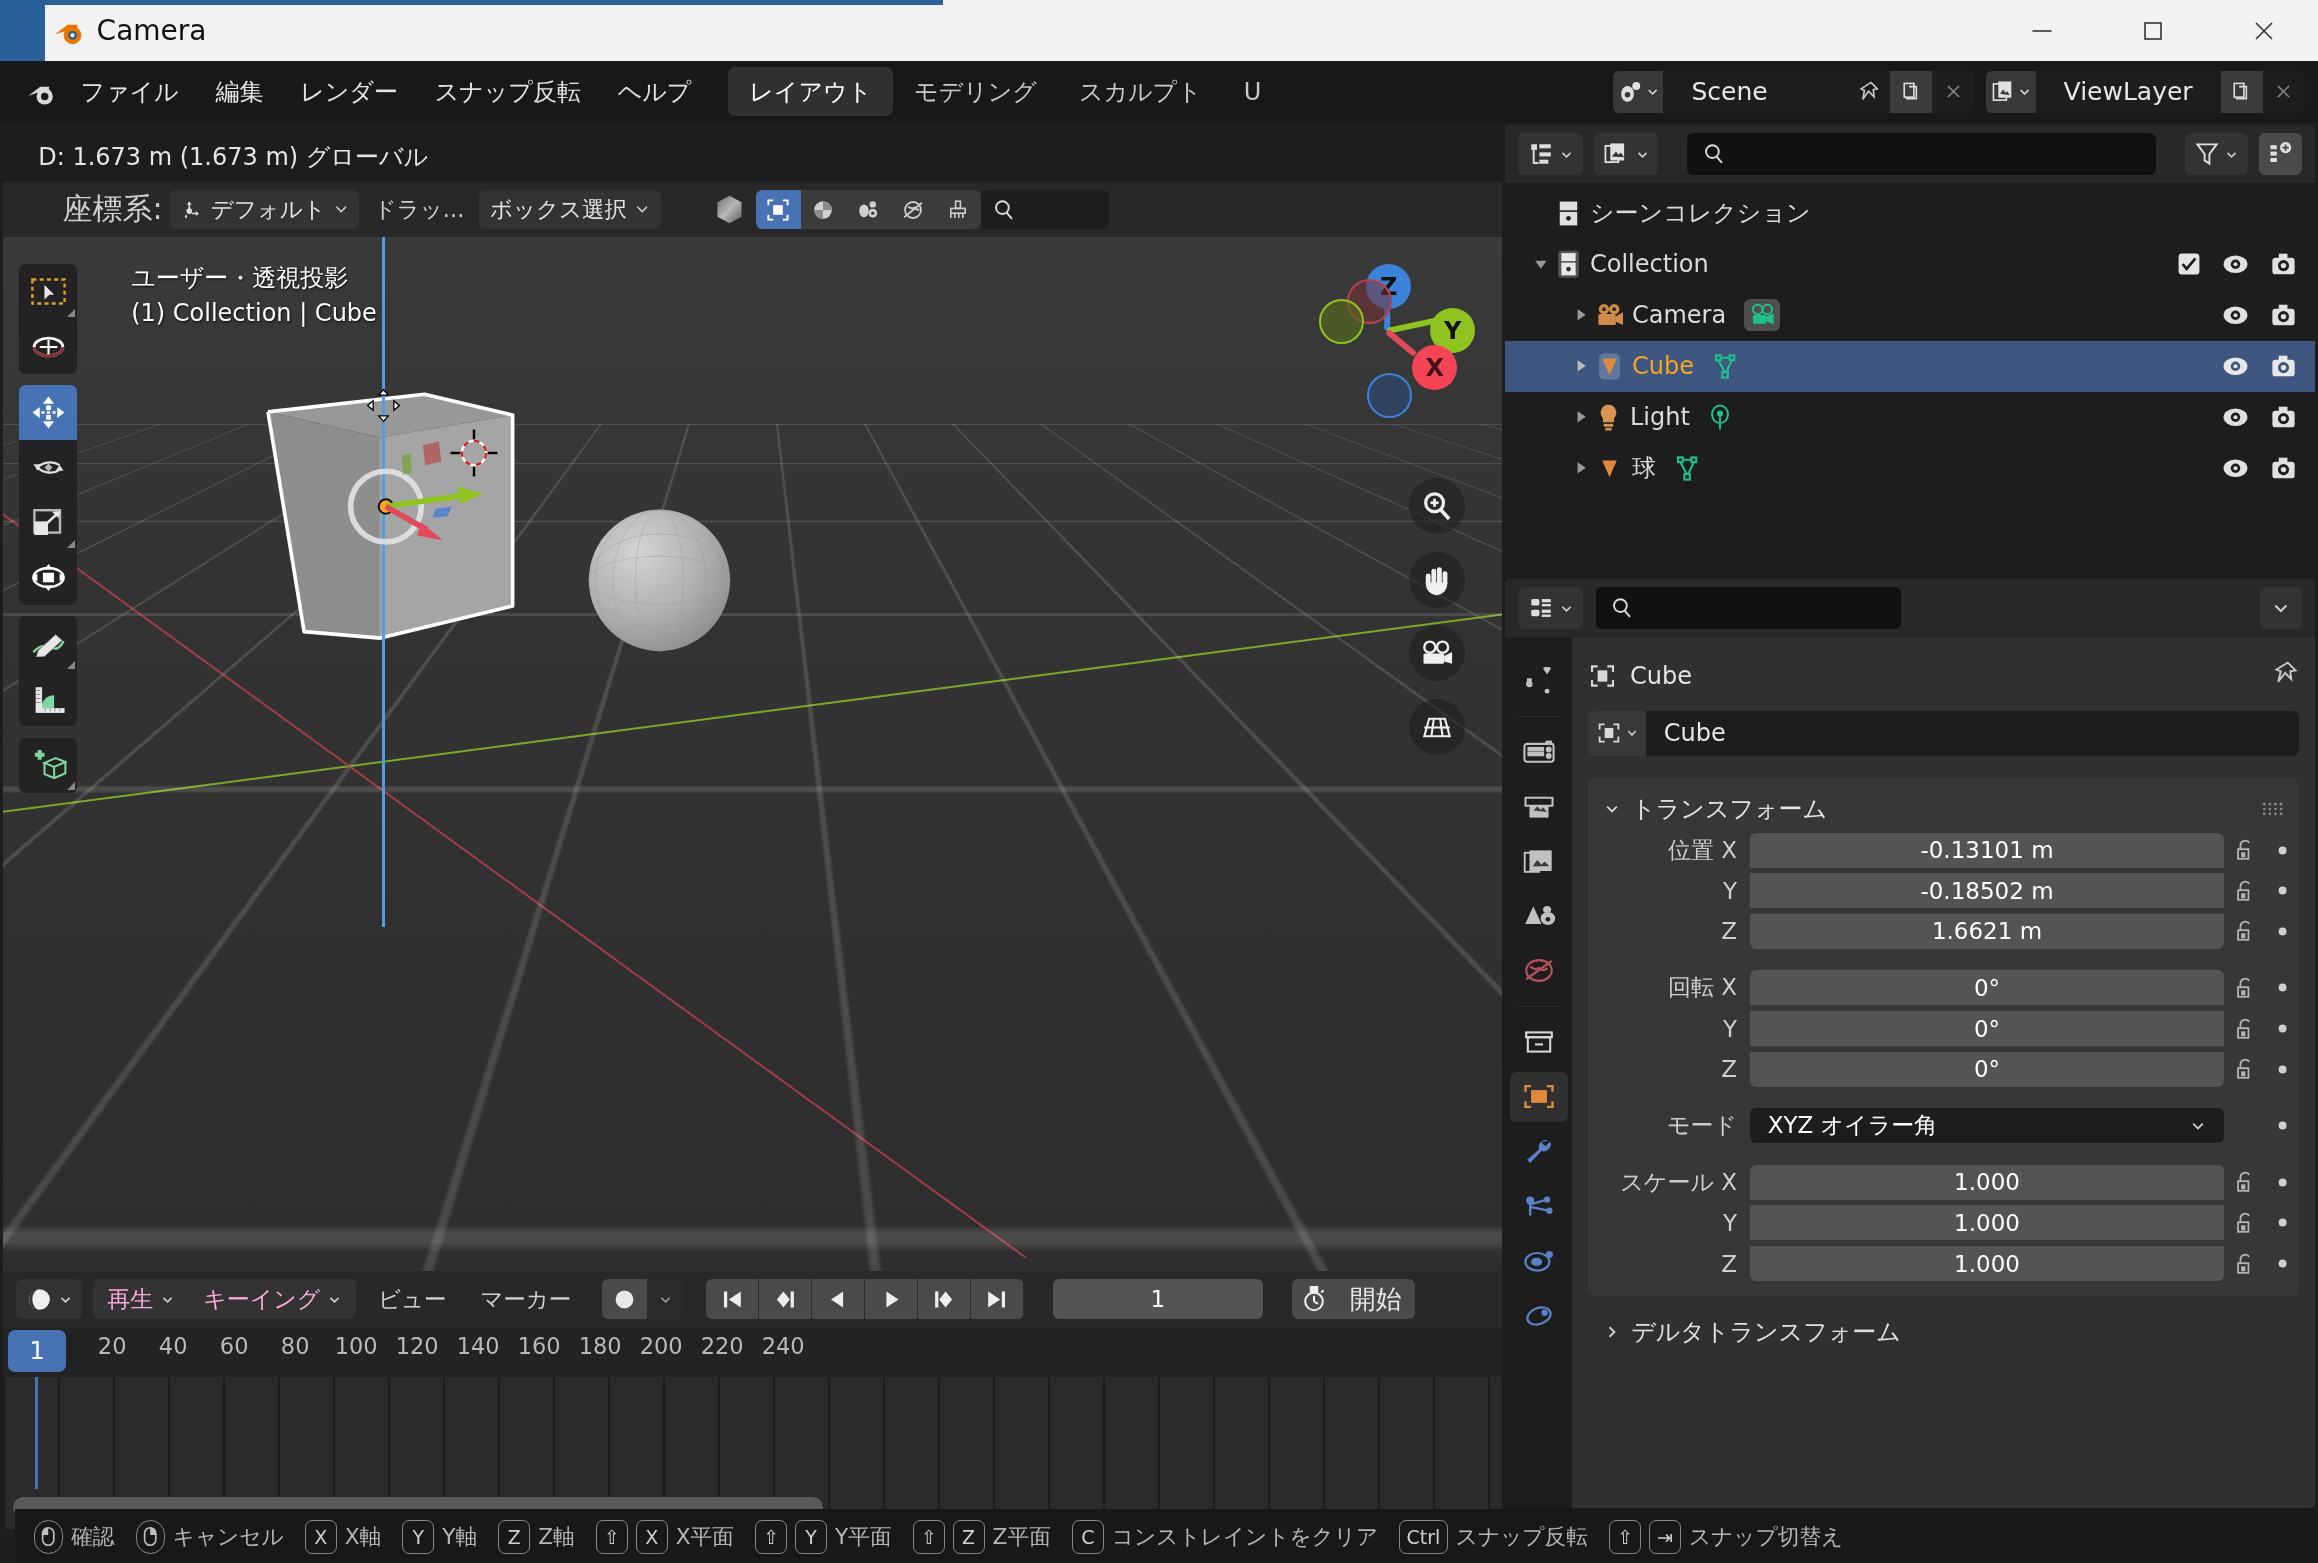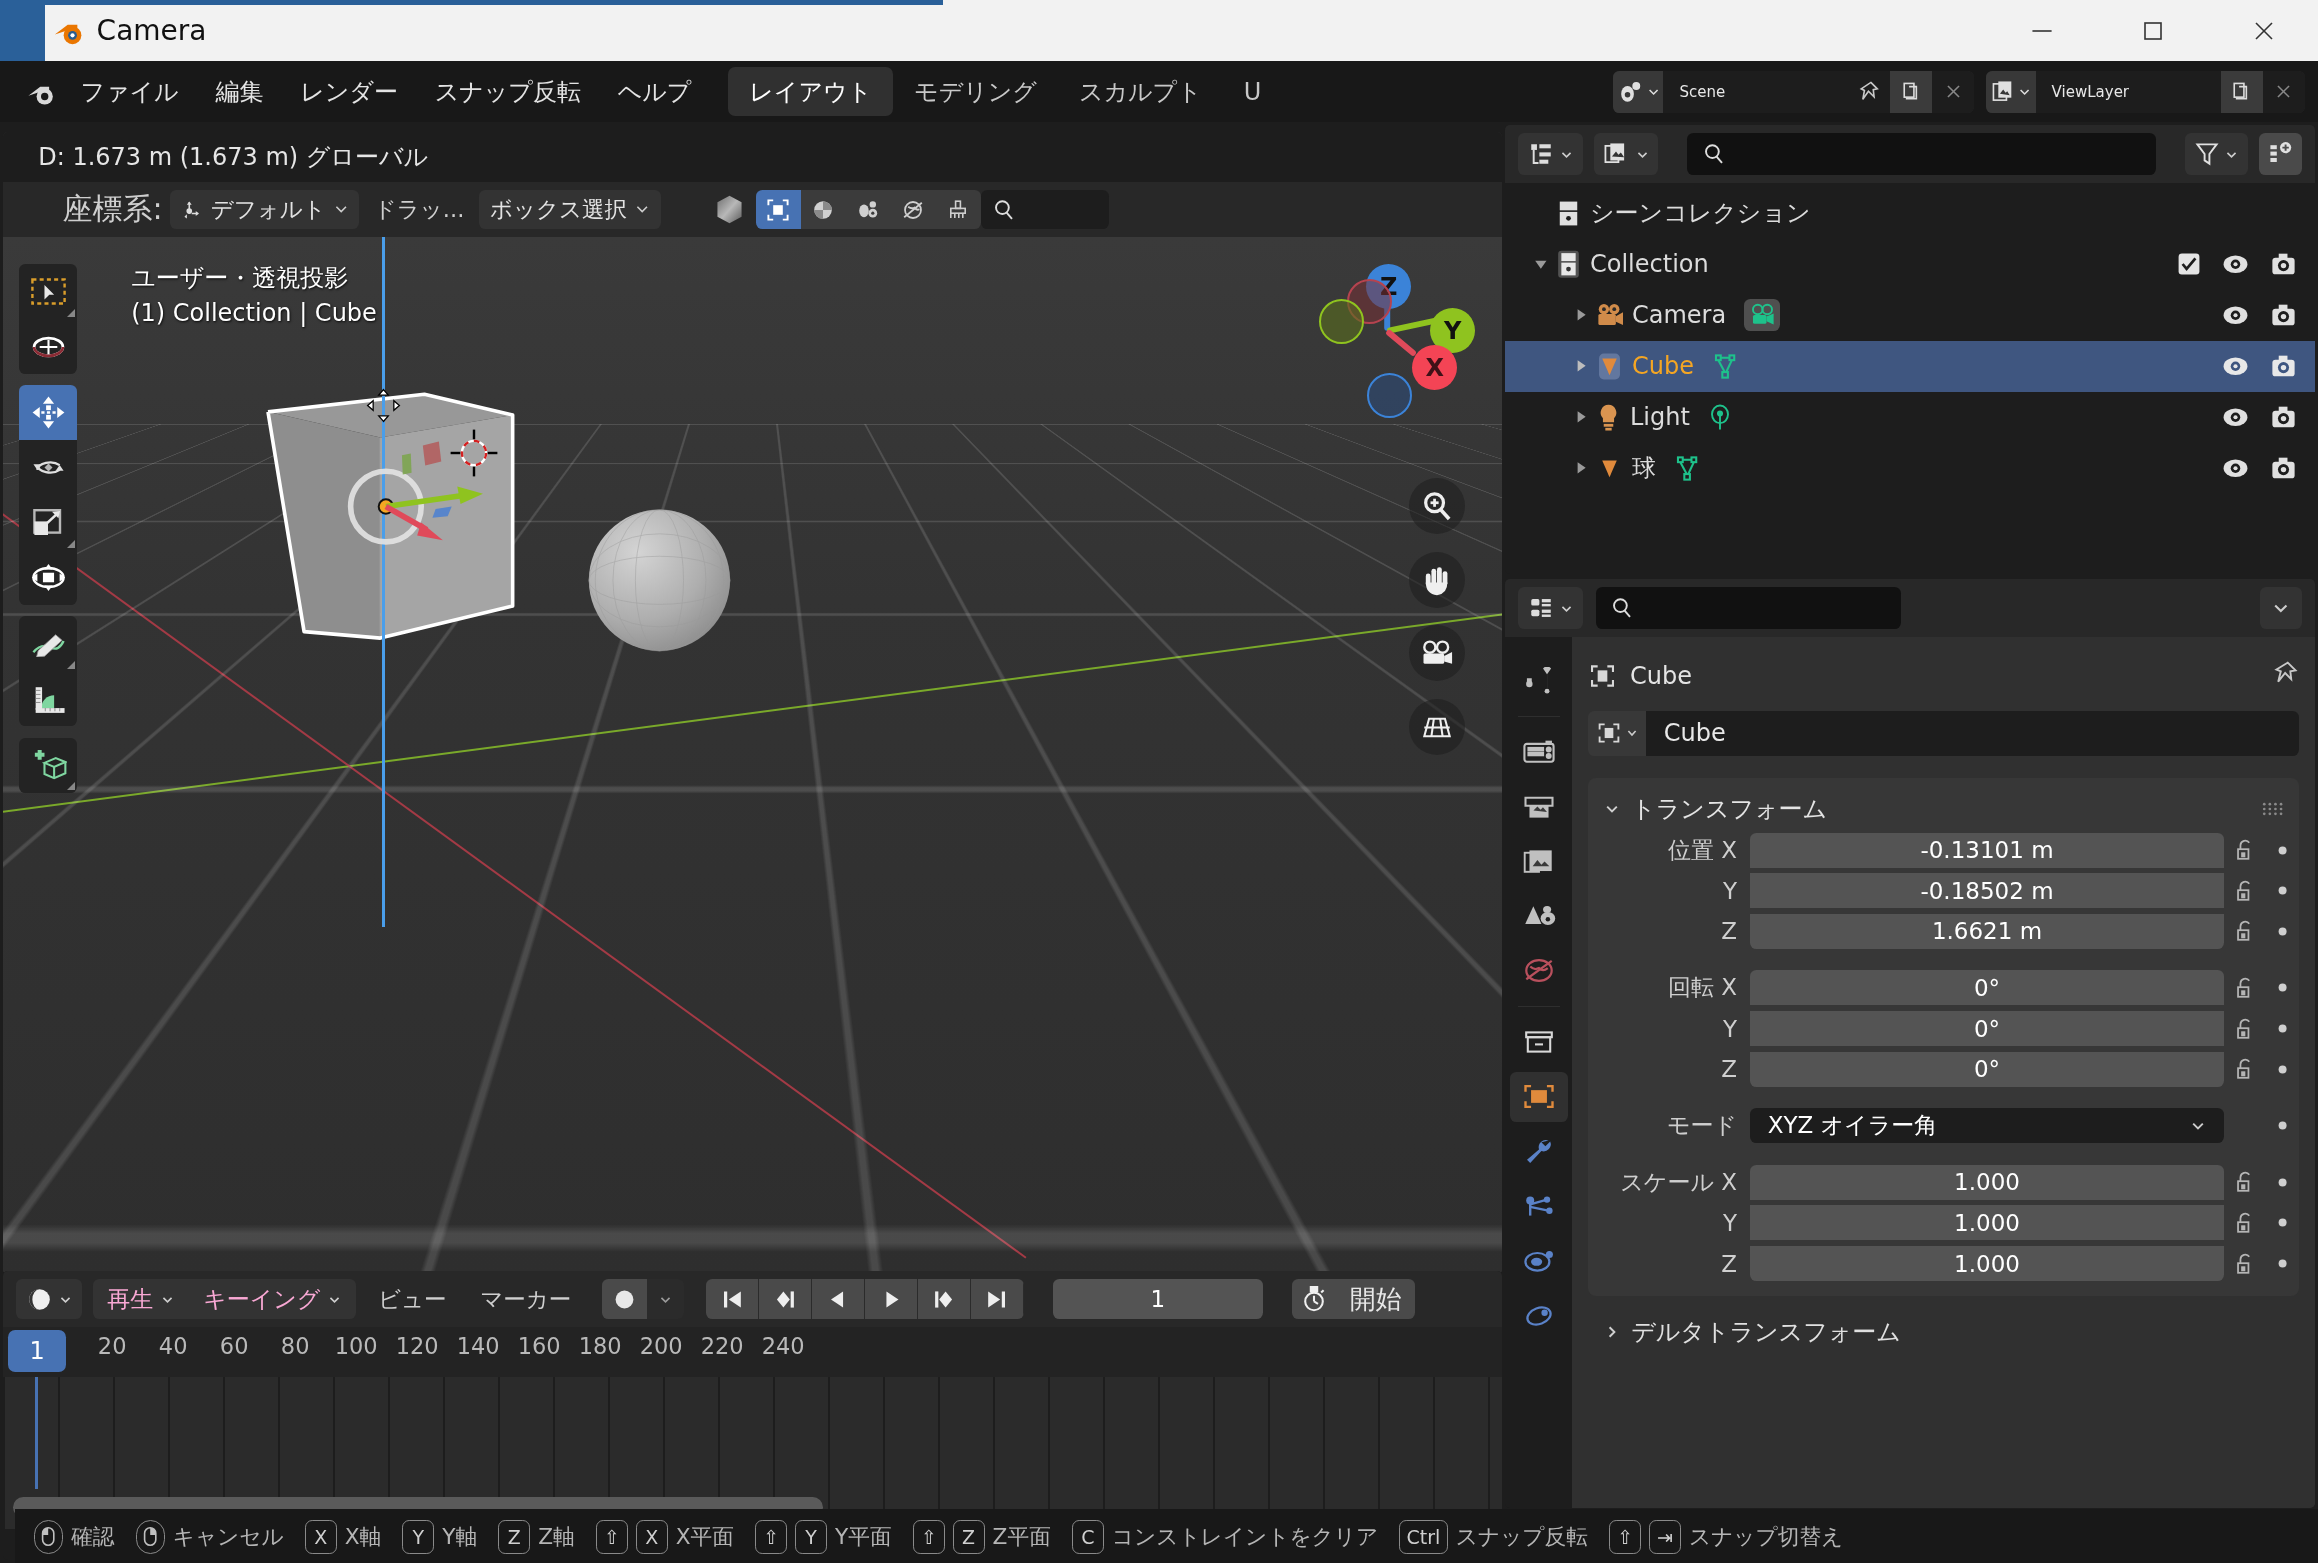--- a/index.html
+++ b/index.html
@@ -43,7 +43,7 @@
   .topbar-right { margin-left: auto; display:flex; align-items:center; margin-right: 14.4px; gap: 11.2px;}
   .id-block { display:flex; align-items:center; height:42px; border-radius:6.4px; overflow:hidden; background:#282828;}
   .id-icon { width:50px; height:42px; background:#383838; display:flex; align-items:center; justify-content:center; gap:2.4px;}
-  .id-name { background:#1d1d1d; color:#e8e8e8; font-size:15px; padding:0 16px; height:42px; display:flex; align-items:center; min-width:185px;}
+  .id-name { background:#1d1d1d; color:#e8e8e8; font-size:25px; padding:0 28px; height:42px; display:flex; align-items:center; min-width:185px;}
   .id-mini { width:42px; height:42px; display:flex; align-items:center; justify-content:center; }
   .id-mini.dark { background:#1d1d1d; }
   .id-mini.lighter { background:#3b3b3b; }

